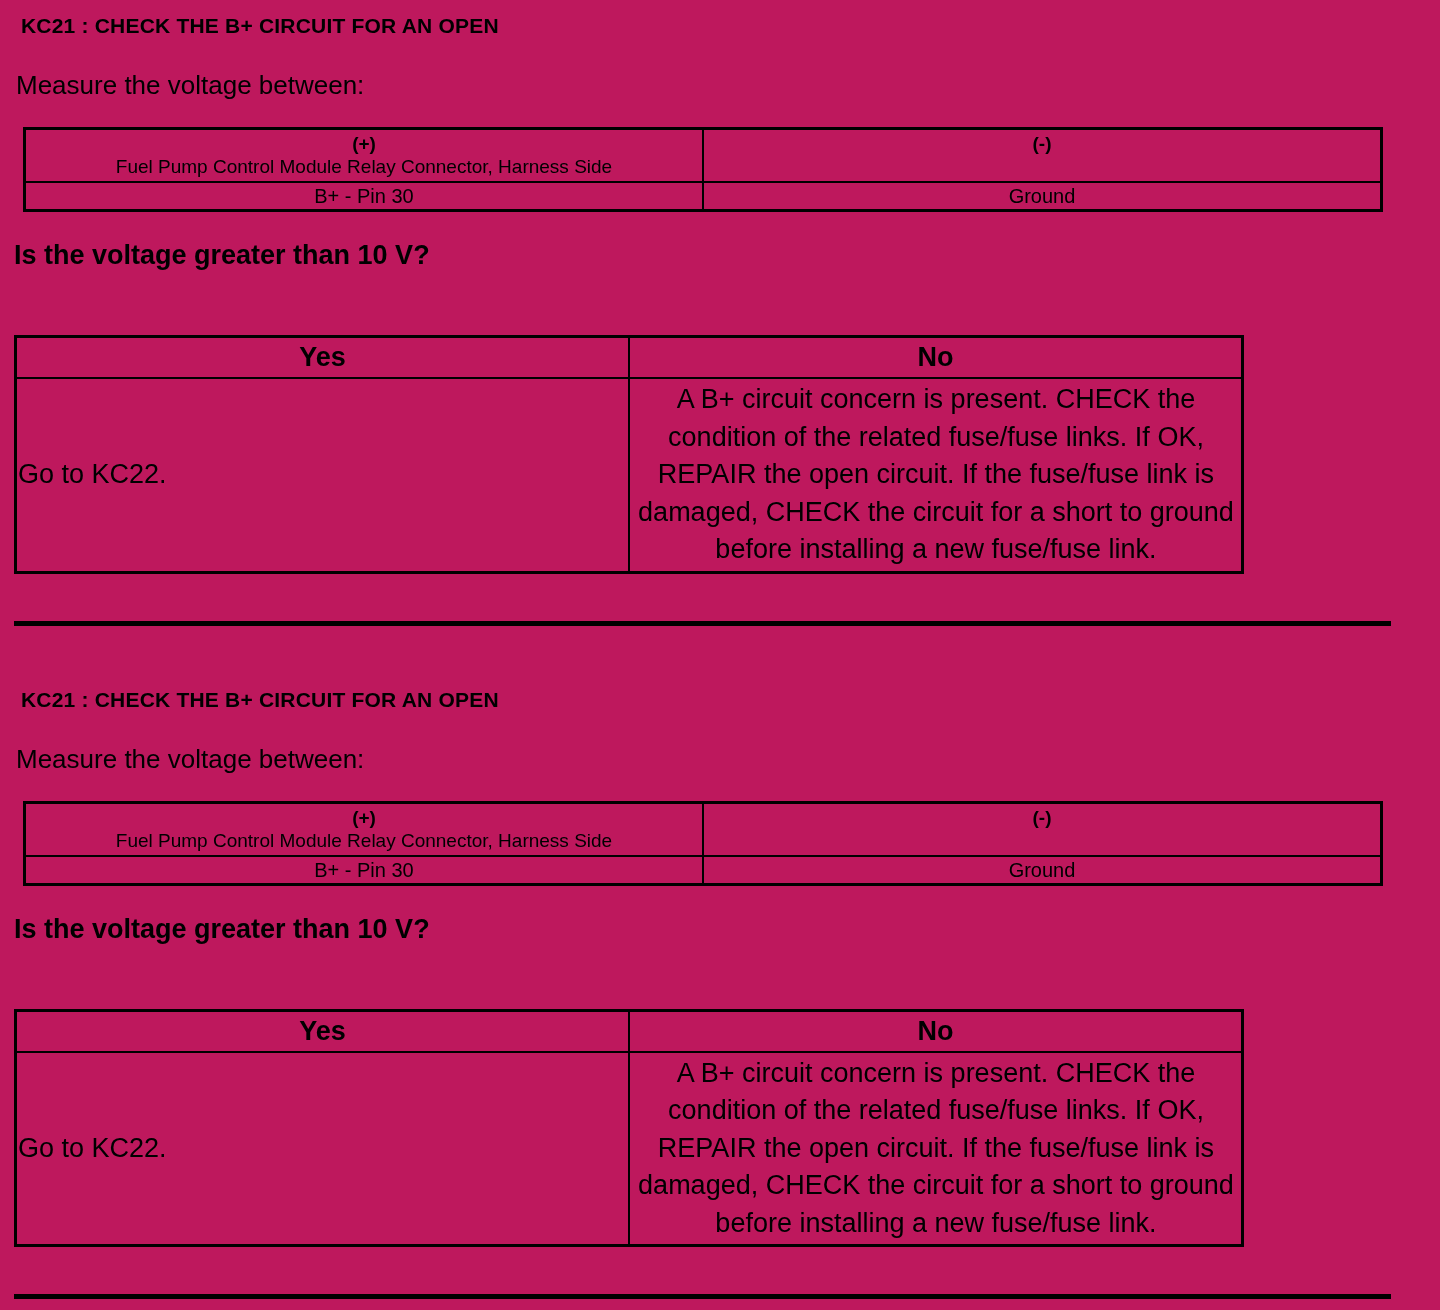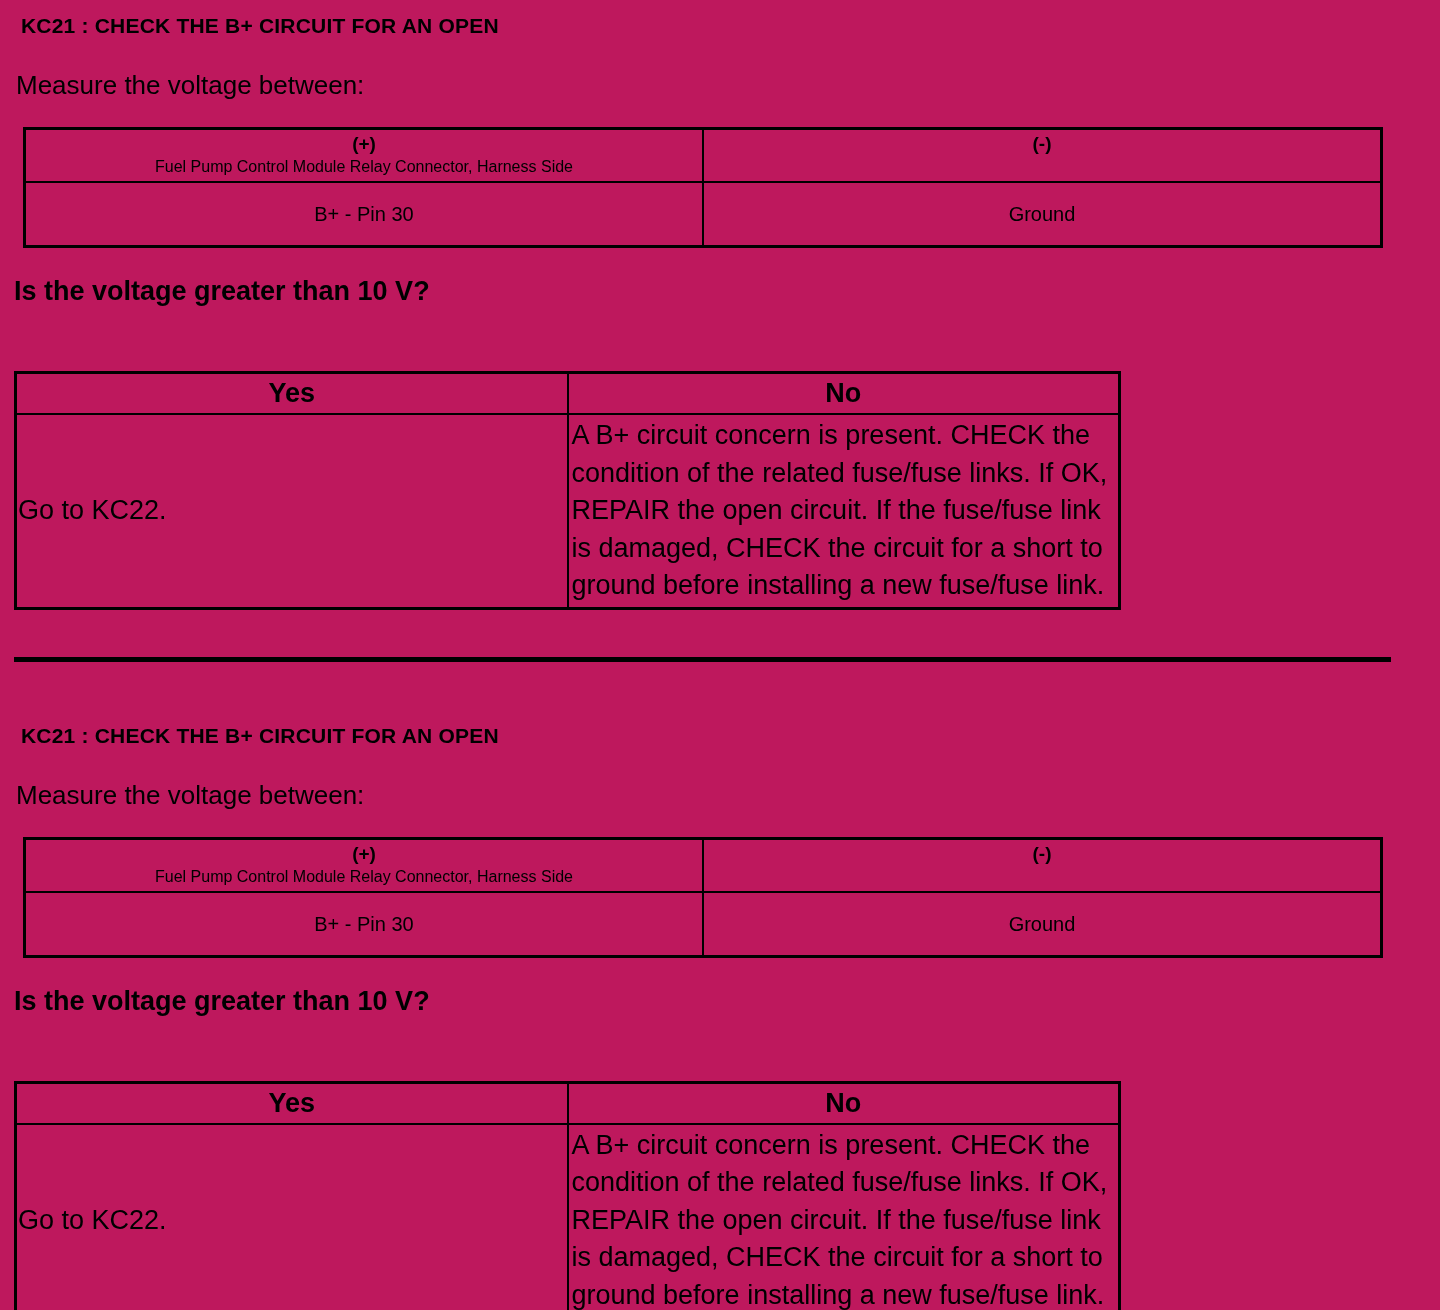--- a/index.html
+++ b/index.html
@@ -51,7 +51,7 @@
     line-height: 23px;
   }
   .measure-table .label-line {
-    font-size: 16px;
+    font-size: 19px;
     line-height: 24px;
     white-space: nowrap;
   }

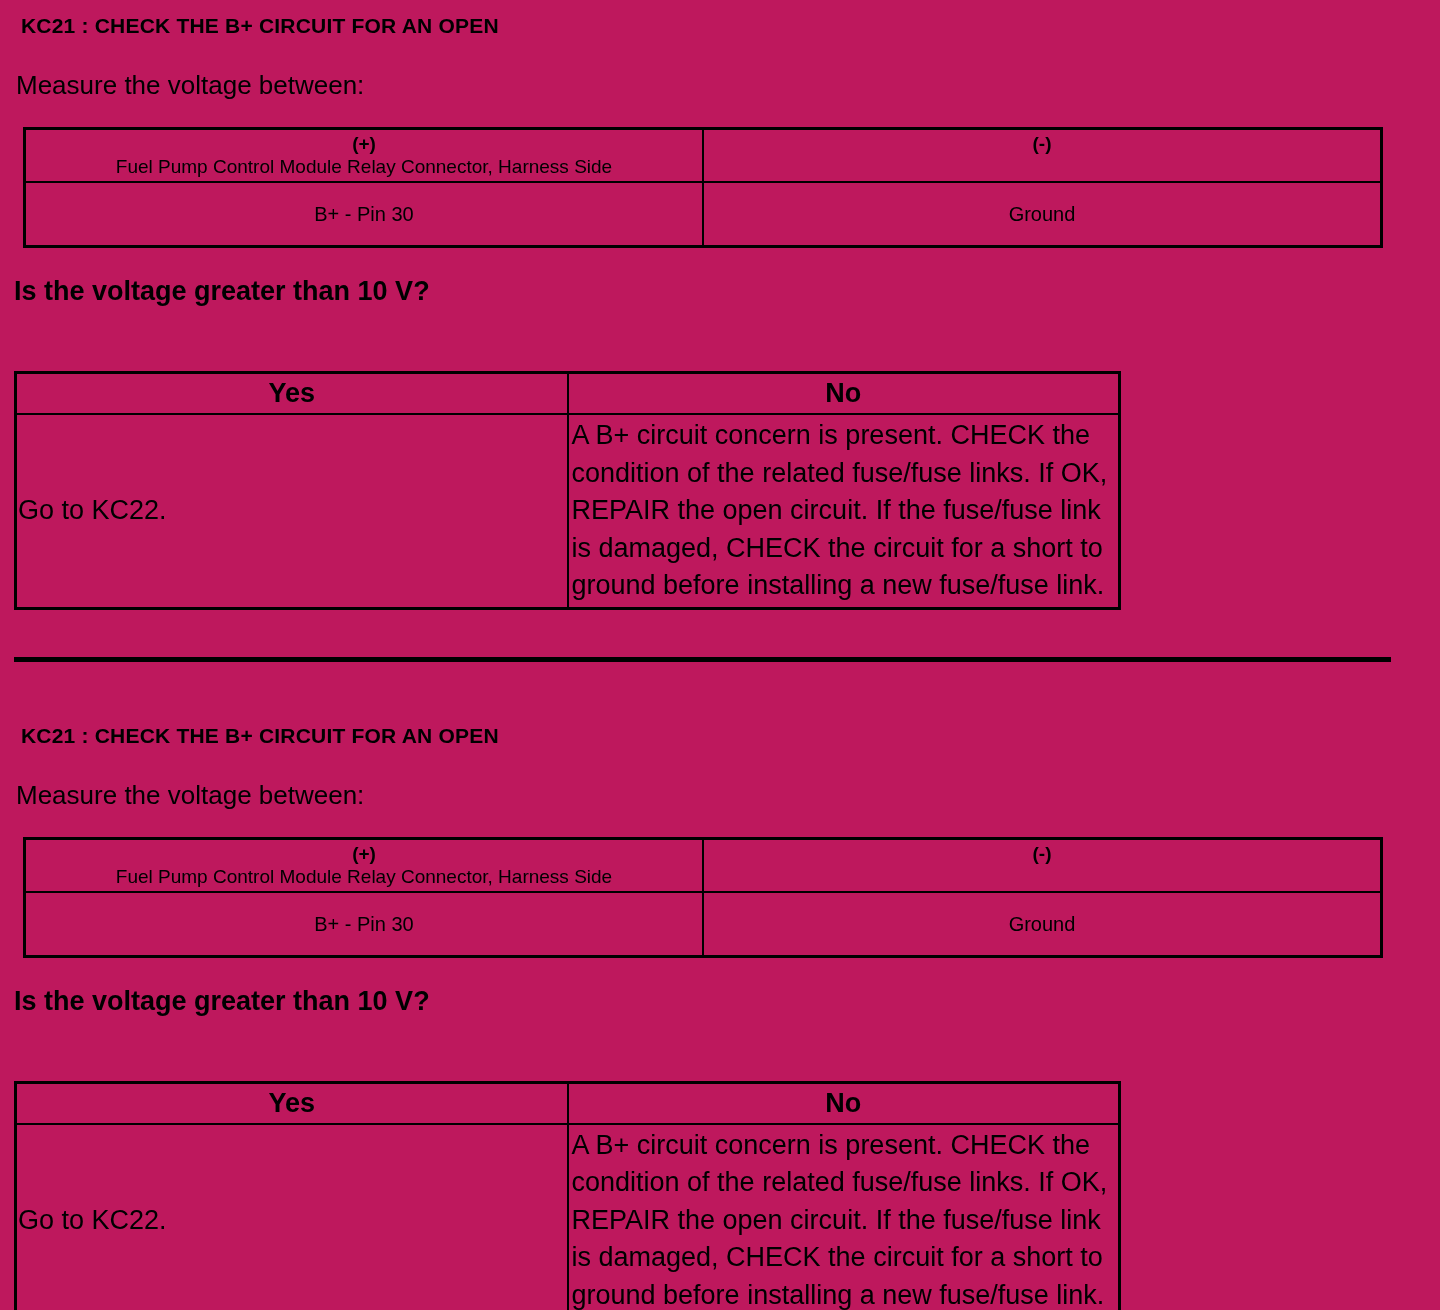--- a/index.html
+++ b/index.html
@@ -58,7 +58,7 @@
   .measure-table .value-line {
     font-size: 20px;
     line-height: 24px;
-    padding: 19px 4px;
+    padding: 1px 4px;
   }
   .question {
     margin: 8px;

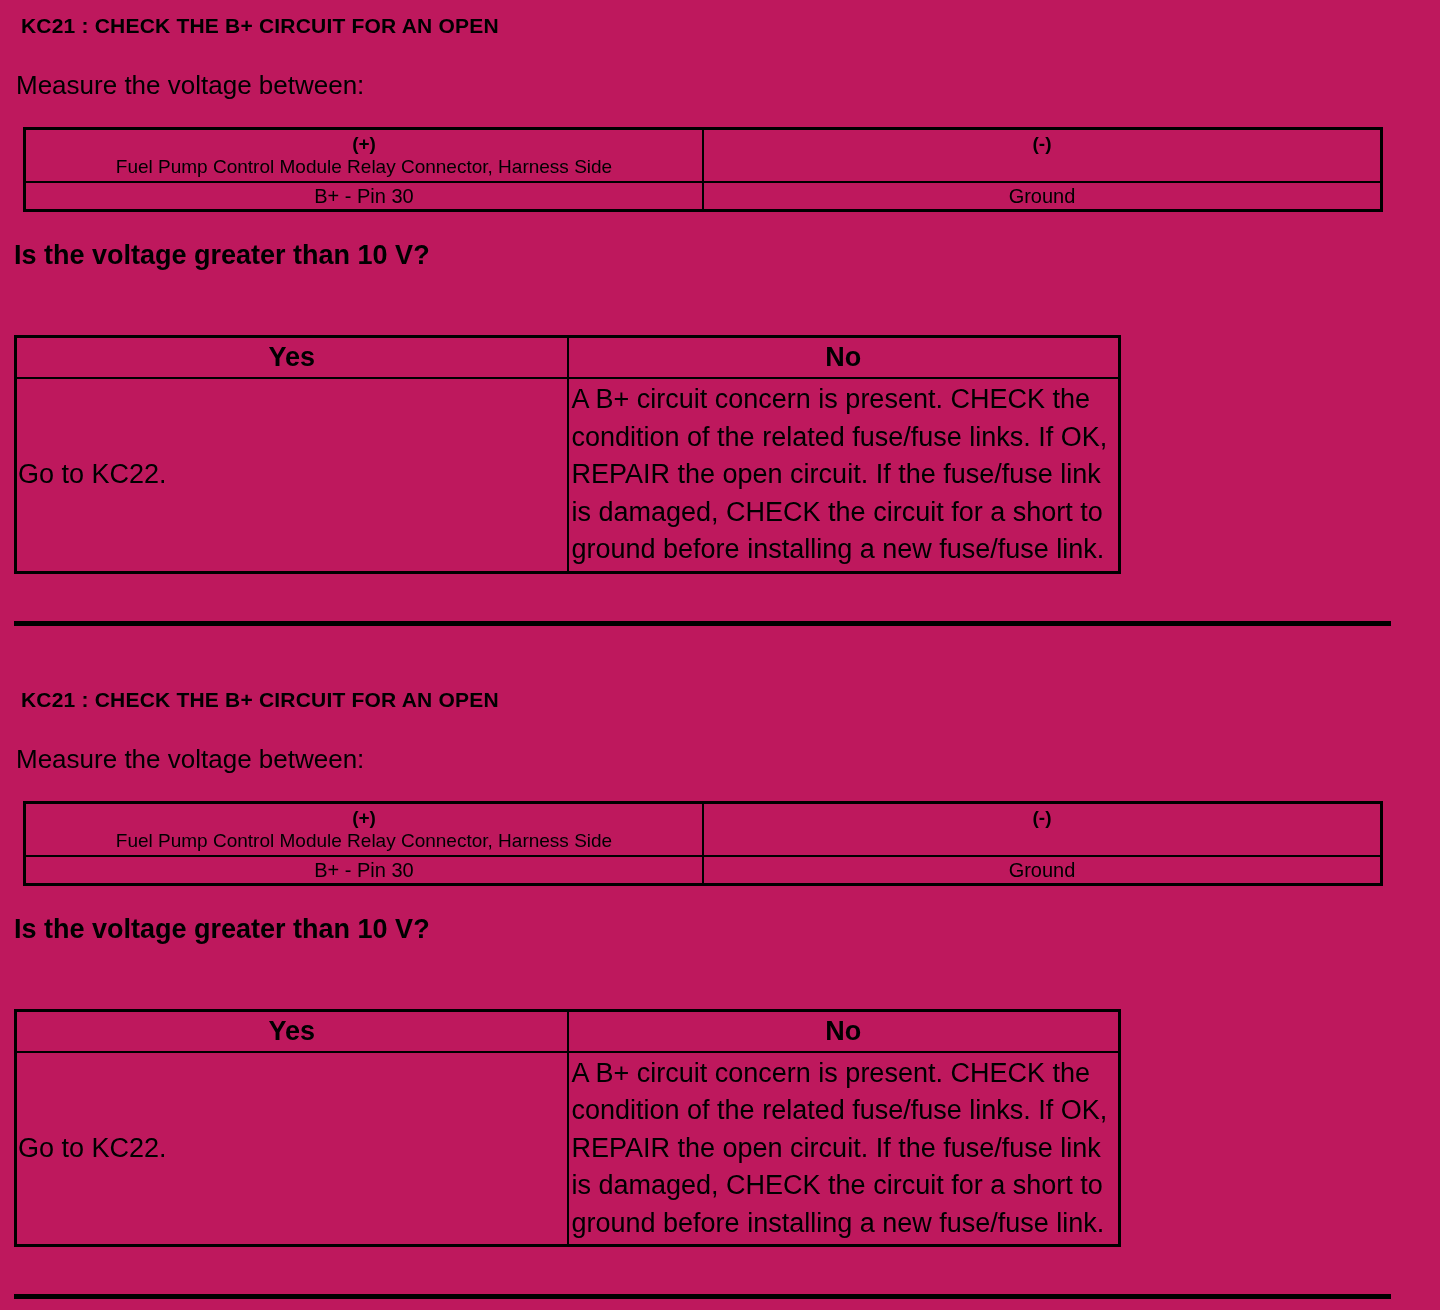--- a/index.html
+++ b/index.html
@@ -70,7 +70,7 @@
   .decision-table {
     margin-top: 64px;
     margin-left: 14px;
-    width: 1107px;
+    width: 1230px;
     border: 3px solid #000;
   }
   .decision-table th, .decision-table td {

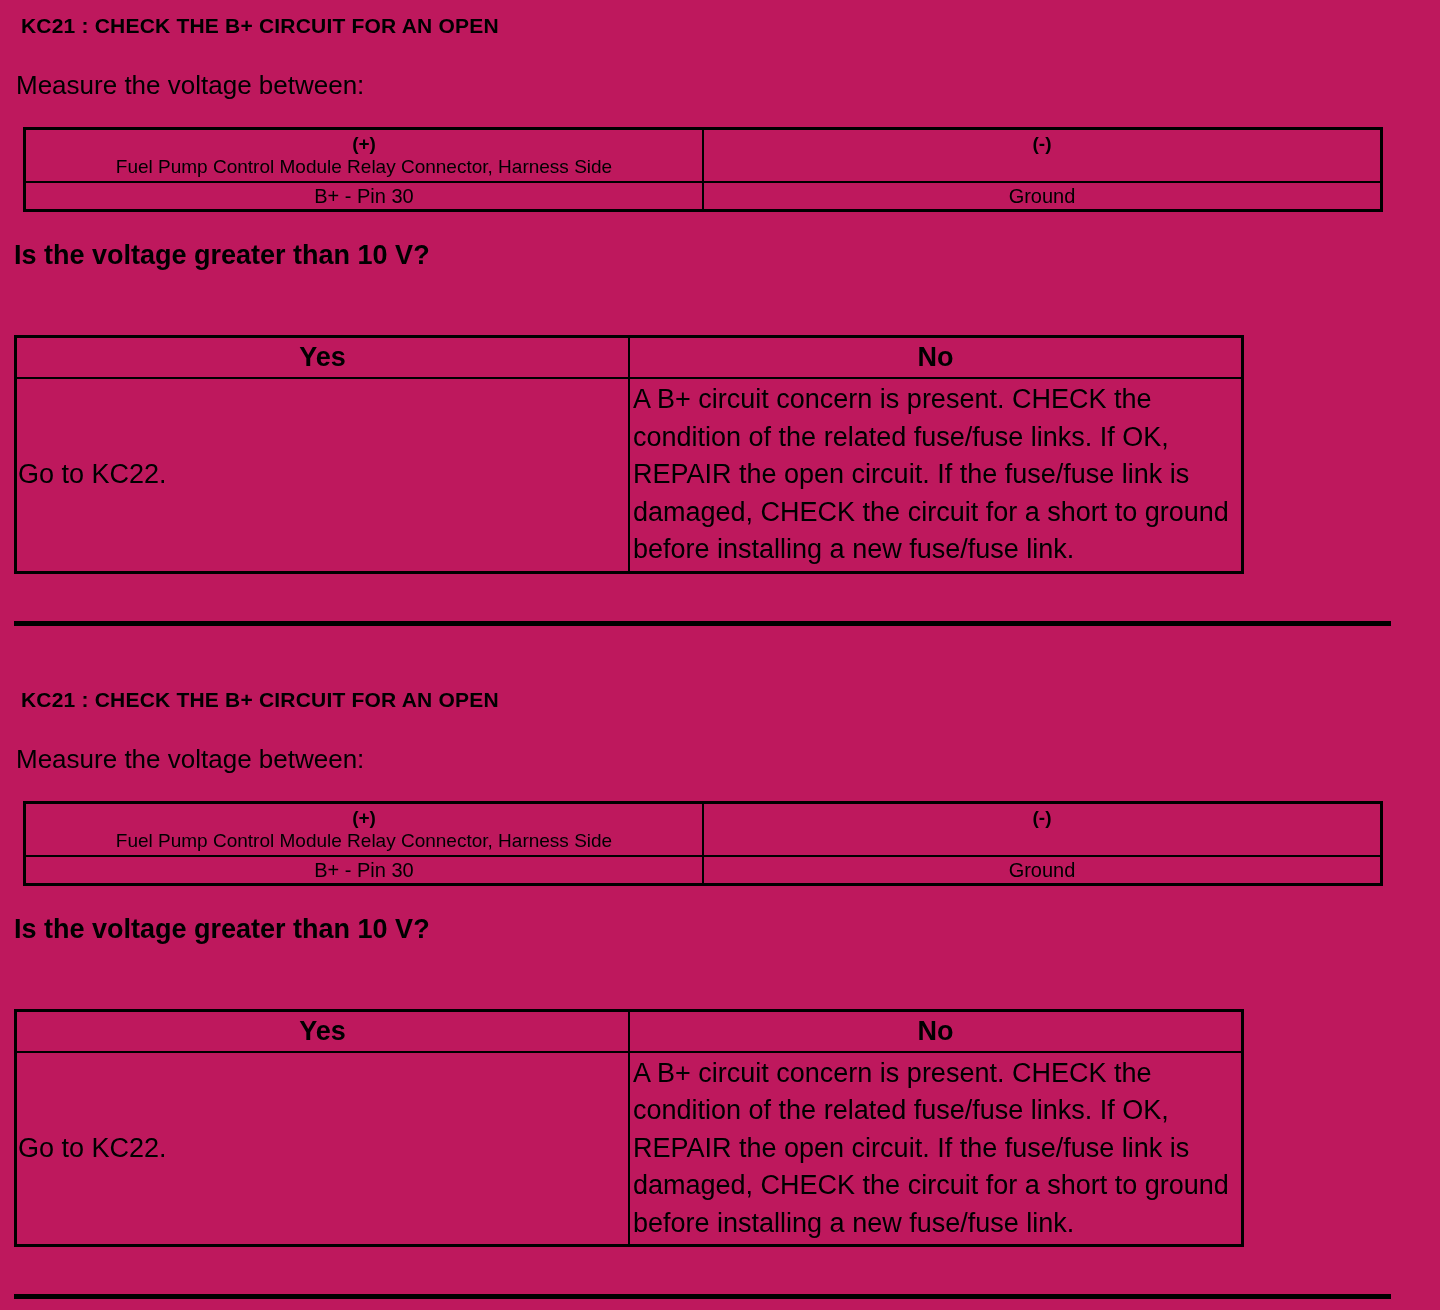--- a/index.html
+++ b/index.html
@@ -90,7 +90,7 @@
     height: 190px;
   }
   .decision-table .no-cell {
-    text-align: left;
+    text-align: center;
     vertical-align: top;
     font-size: 27px;
     line-height: 37.5px;

